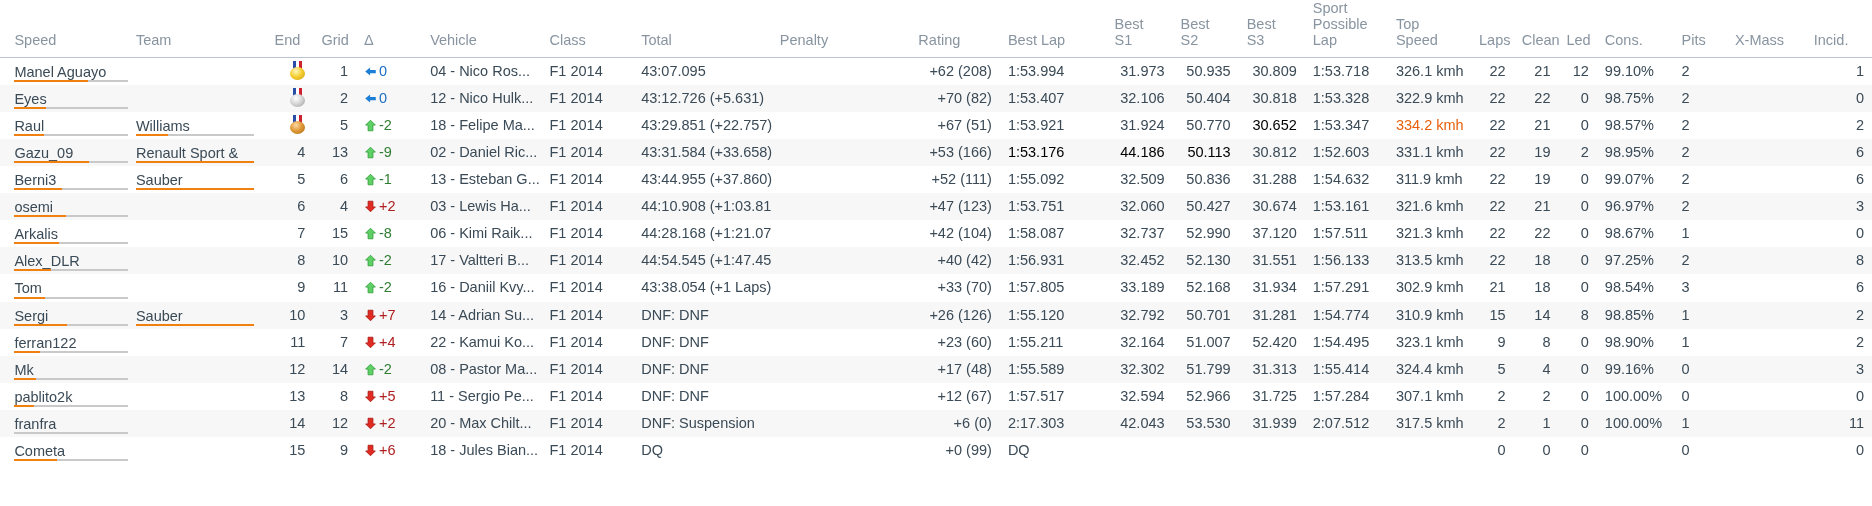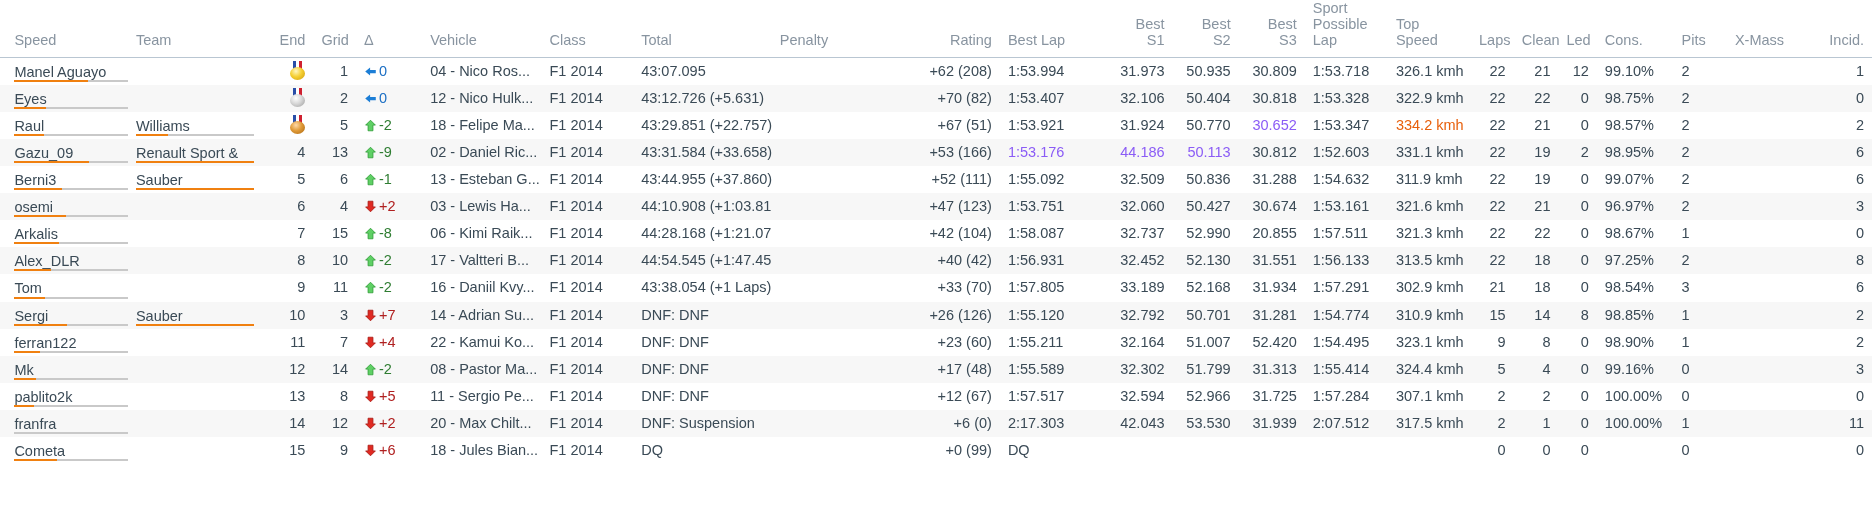--- a/index.html
+++ b/index.html
@@ -35,7 +35,7 @@
     line-height: 1.12;
     white-space: normal;
   }
-  thead th.num { text-align: right; }
+  thead th.num { text-align: left; }
   thead tr { height: 46px; }
 
   

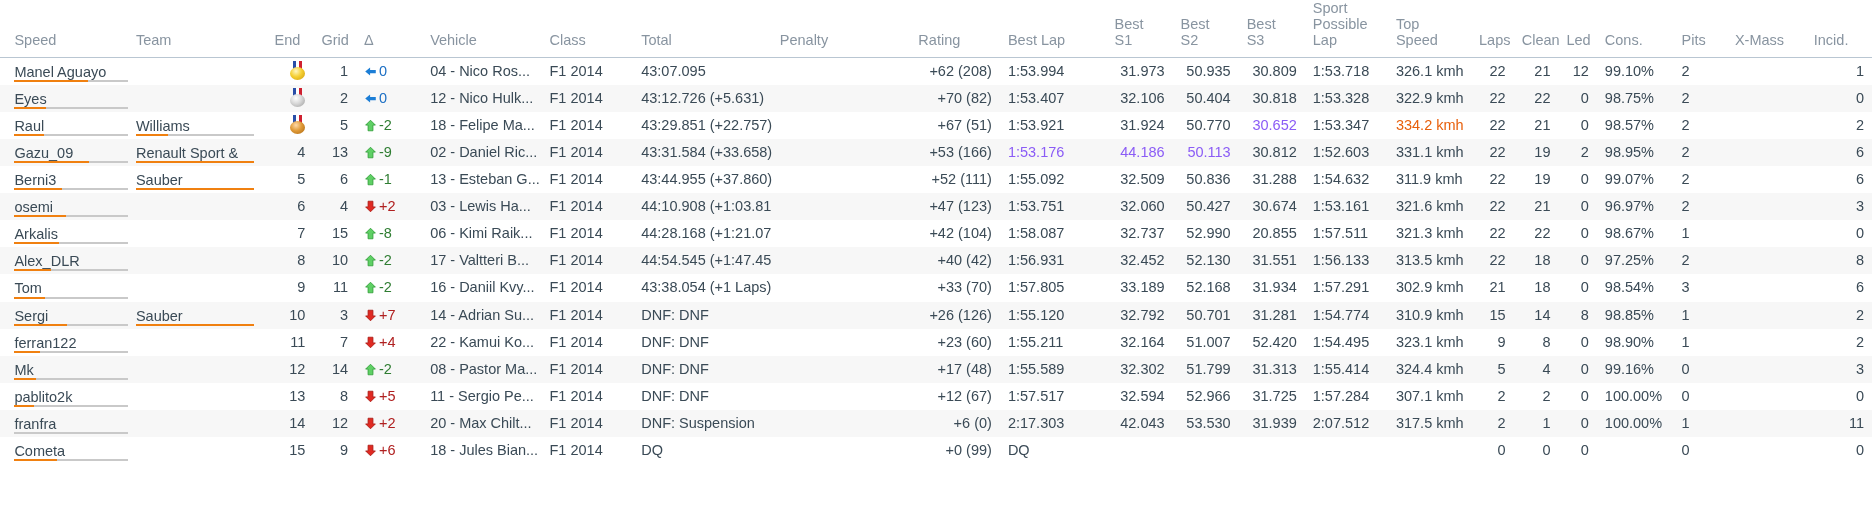--- a/index.html
+++ b/index.html
@@ -114,7 +114,7 @@
   .down .dnum { color: #b02020; }
   .same .dnum { color: #1c6fc4; }
 
-  .hl-purple { color: #8b5cf6; }
+  .hl-purple { color: #000000; }
   .hl-orange { color: #e8600c; }
 </style>
 </head>

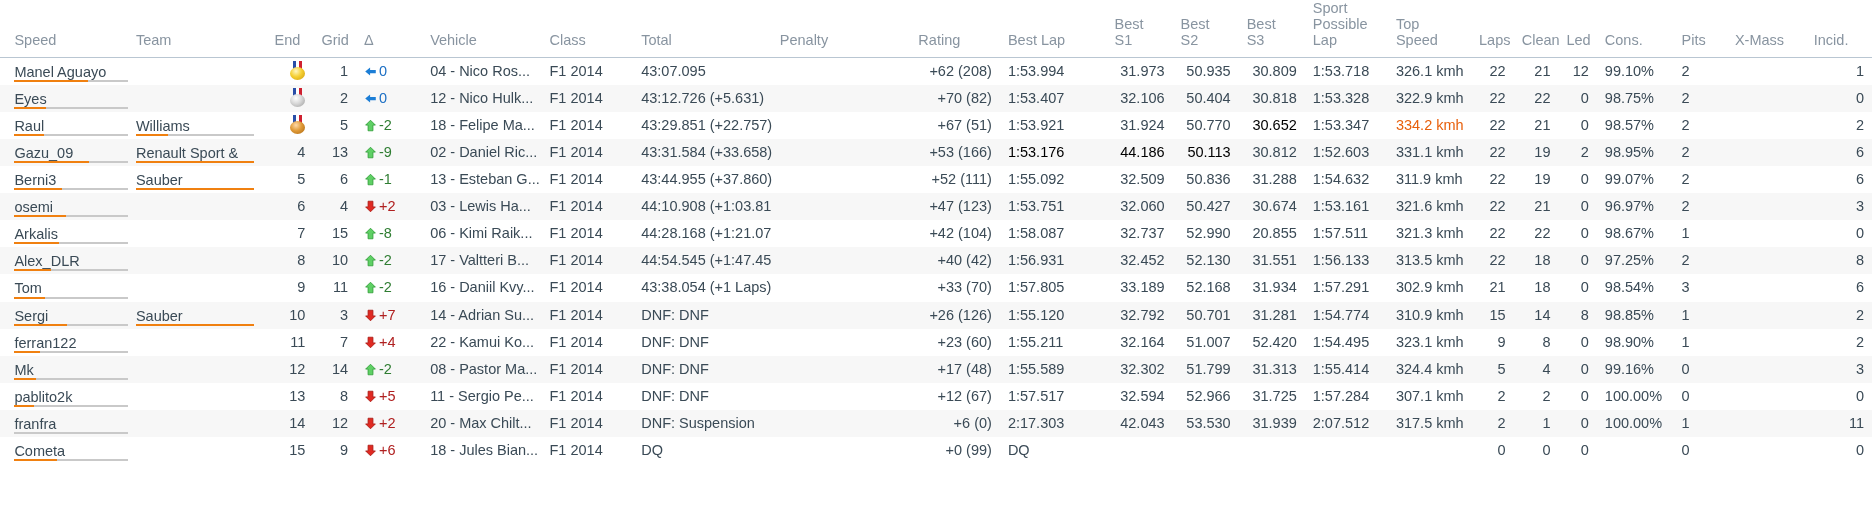--- a/index.html
+++ b/index.html
@@ -383,7 +383,7 @@
         <td>1:58.087</td>
         <td class="num">32.737</td>
         <td class="num">52.990</td>
-        <td class="num">20.855</td>
+        <td class="num">37.120</td>
         <td>1:57.511</td>
         <td>321.3 kmh</td>
         <td class="num">22</td>

